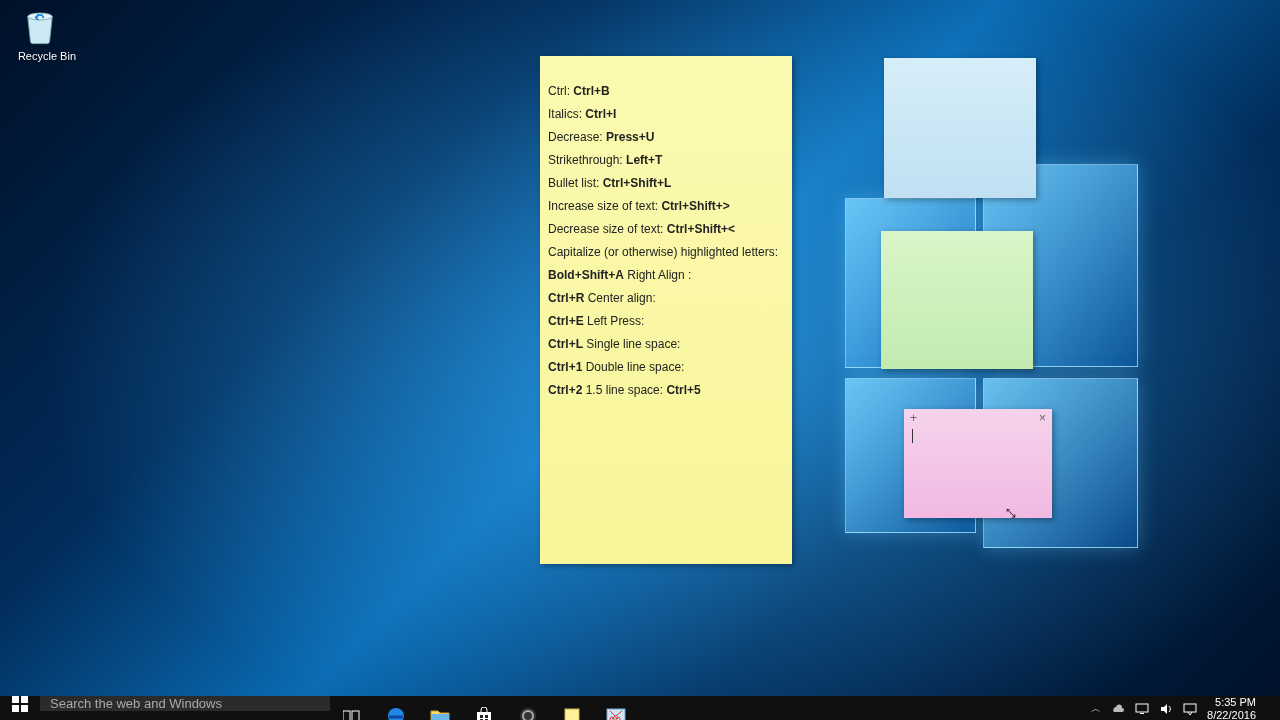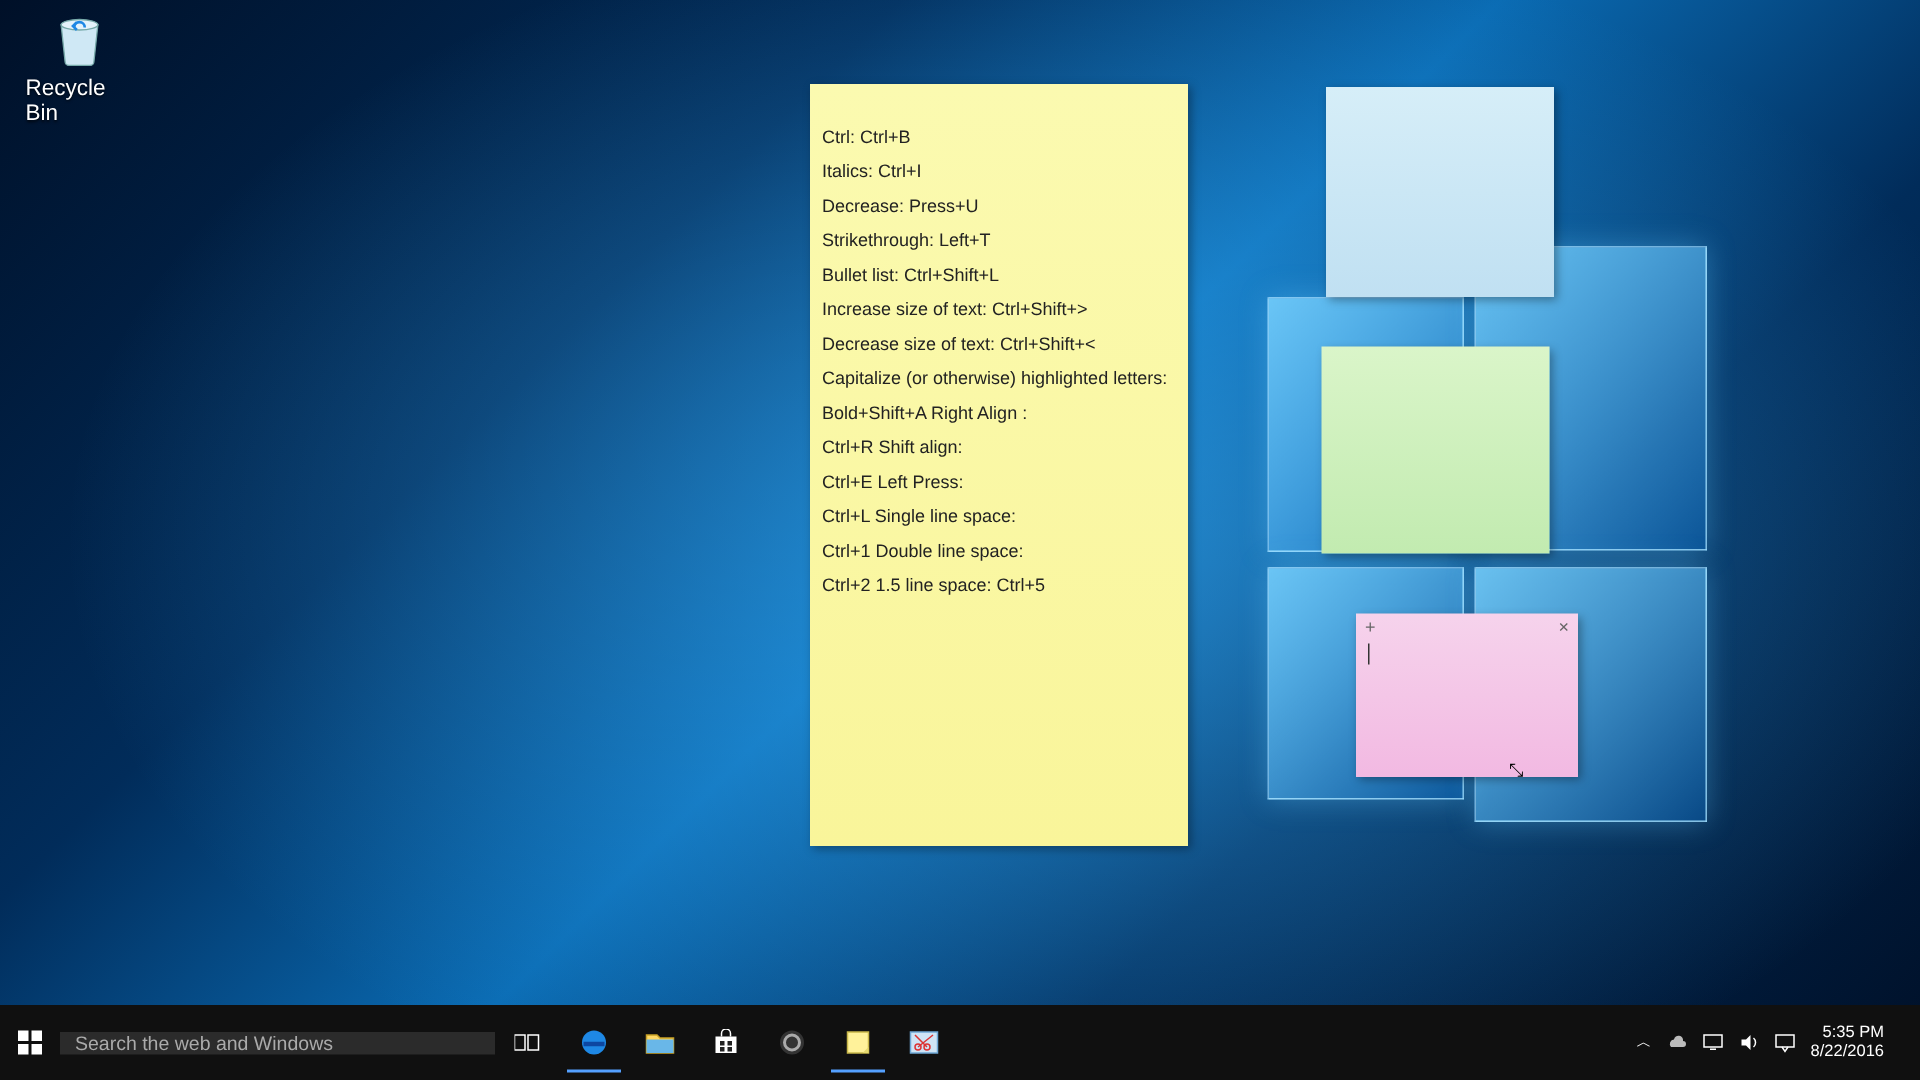--- a/index.html
+++ b/index.html
@@ -27,9 +27,9 @@
 
 
 .desktop-icon {
-  position: absolute; left: 17px; top: 6px;
-  width: 72px; text-align: left; color: #fff;
-  font-size: 15px;
+  position: absolute; left: 4px; top: 6px;
+  width: 72px; text-align: right; color: #fff;
+  font-size: 11px;
   text-shadow: 0 1px 2px rgba(0,0,0,0.8);
 }
 .desktop-icon svg { width: 42px; height: 42px; display: block; margin: 0 auto 2px; }

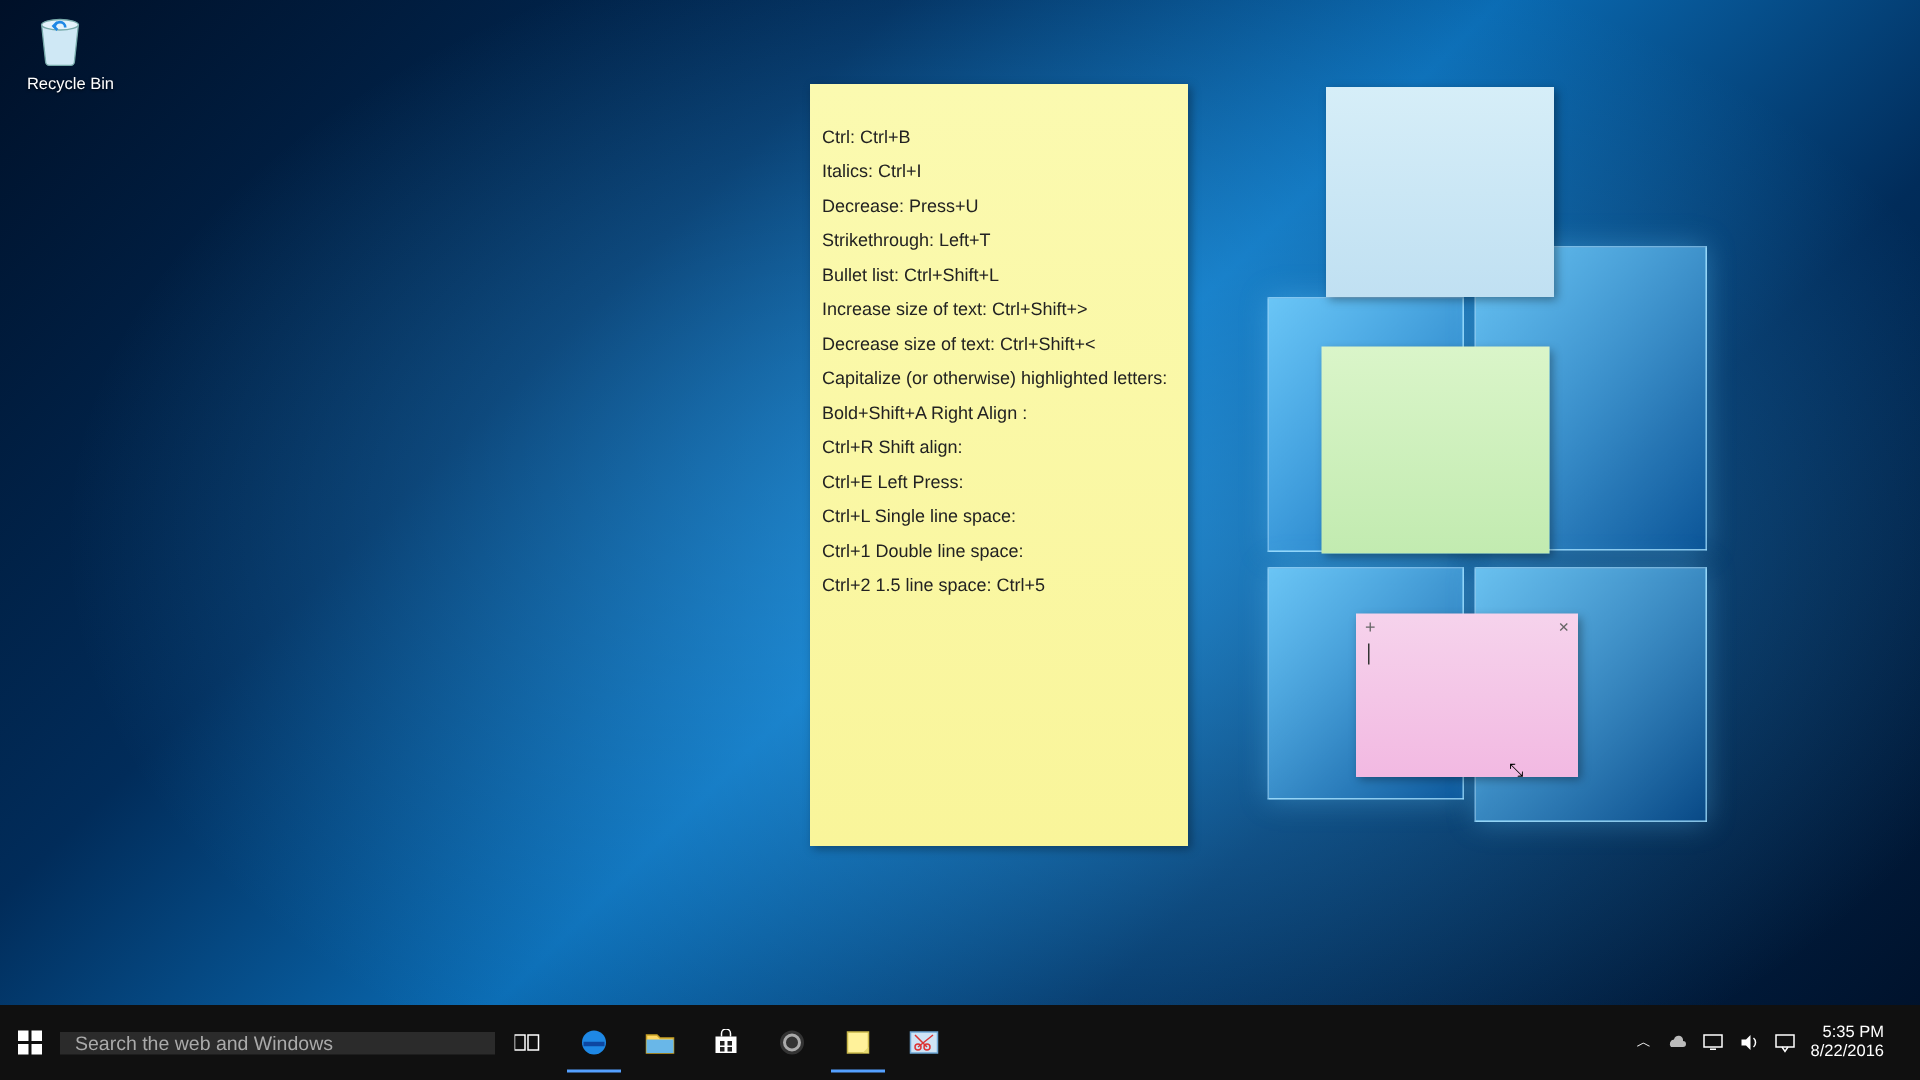--- a/index.html
+++ b/index.html
@@ -47,7 +47,7 @@
   font-size: 12px; color: #222;
 }
 .note-yellow-main p { margin: 8px 0; line-height: 1.25; }
-.note-yellow-main .hot { font-weight: normal; }
+.note-yellow-main .hot { font-weight: bold; }
 
 .note-blue  { left: 884px; top:  58px; width: 152px; height: 140px; background: linear-gradient(#d6eef8, #c0e0f2); }
 .note-green { left: 881px; top: 231px; width: 152px; height: 138px; background: linear-gradient(#daf5c9, #c2ebb0); }

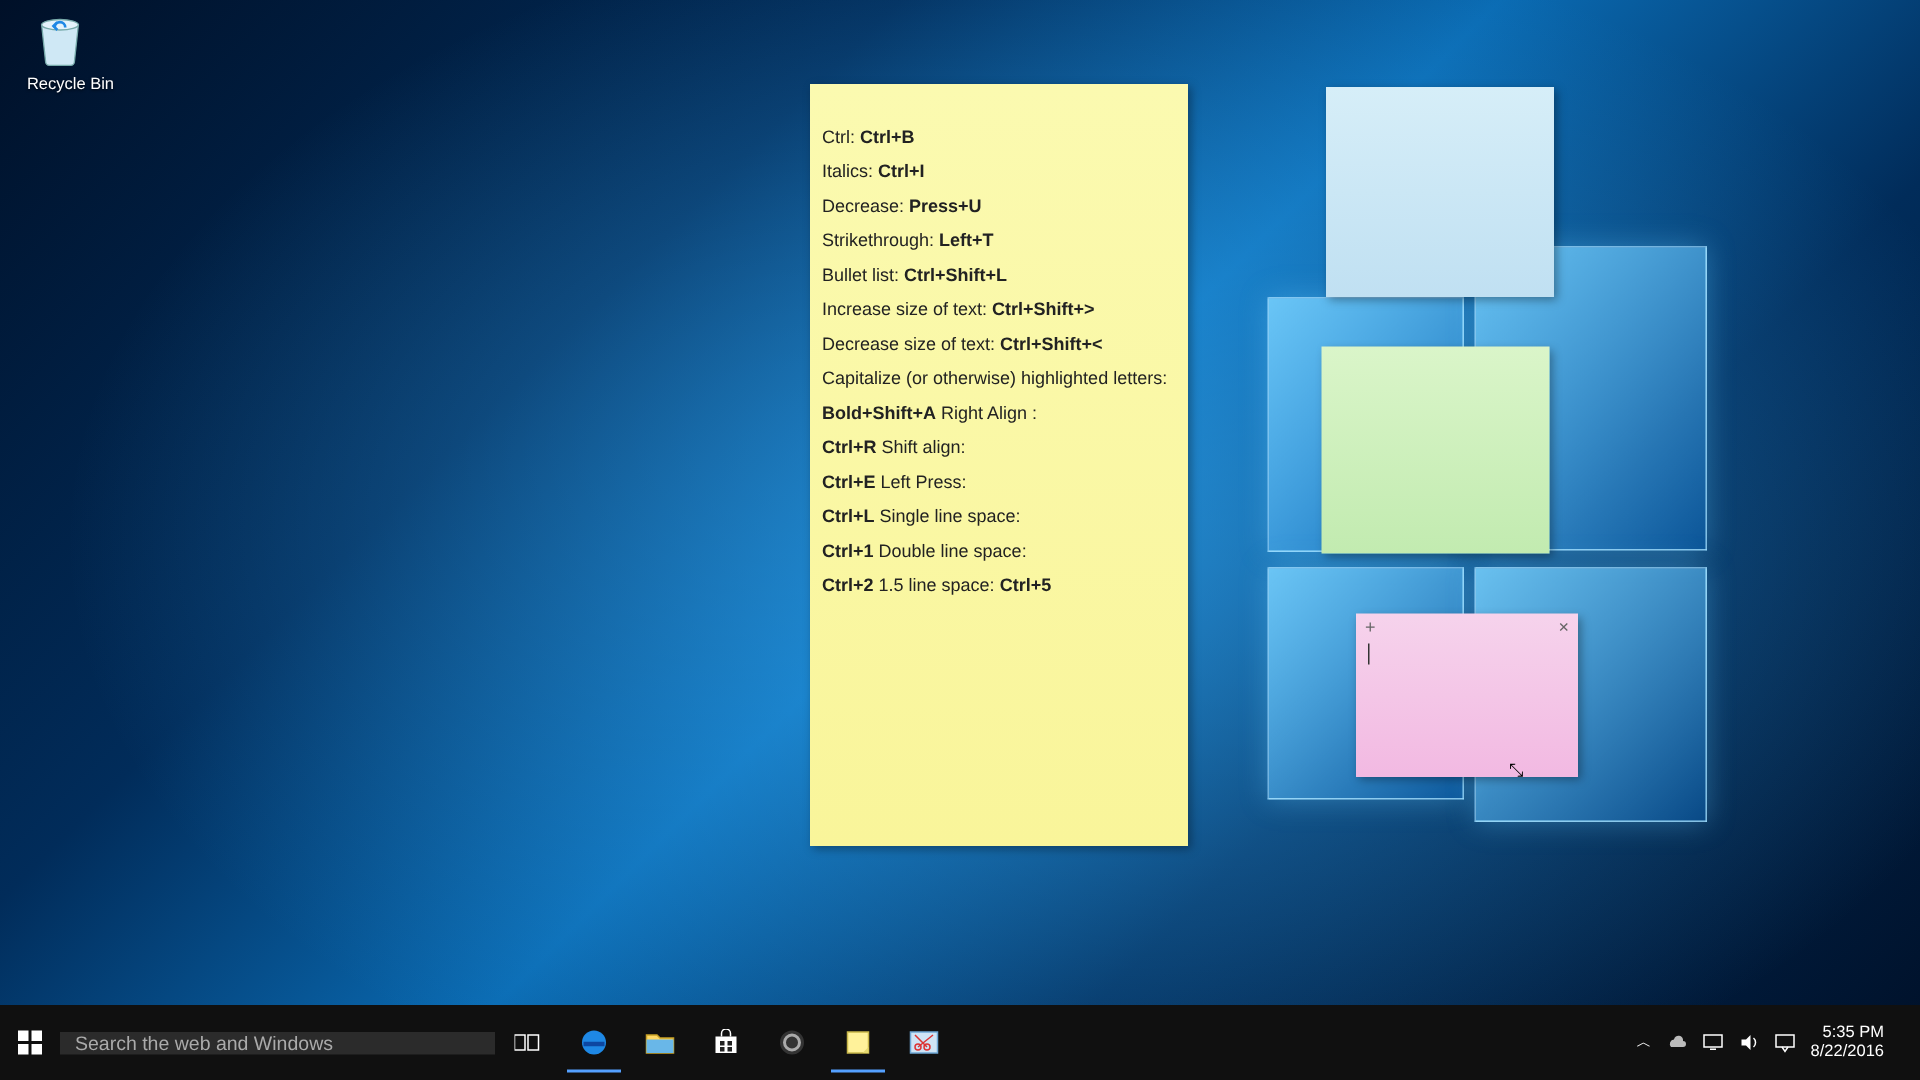--- a/index.html
+++ b/index.html
@@ -128,7 +128,7 @@
     <p><span>Decrease size of text: </span><span class="hot">Ctrl+Shift+&lt;</span></p>
     <p>Capitalize (or otherwise) highlighted letters:</p>
     <p><span class="hot">Bold+Shift+A</span><span> Right Align :</span></p>
-    <p><span class="hot">Ctrl+R</span><span> Shift align:</span></p>
+    <p><span class="hot">Ctrl+R</span><span> Center align:</span></p>
     <p><span class="hot">Ctrl+E</span><span> Left Press:</span></p>
     <p><span class="hot">Ctrl+L</span><span> Single line space:</span></p>
     <p><span class="hot">Ctrl+1</span><span> Double line space:</span></p>

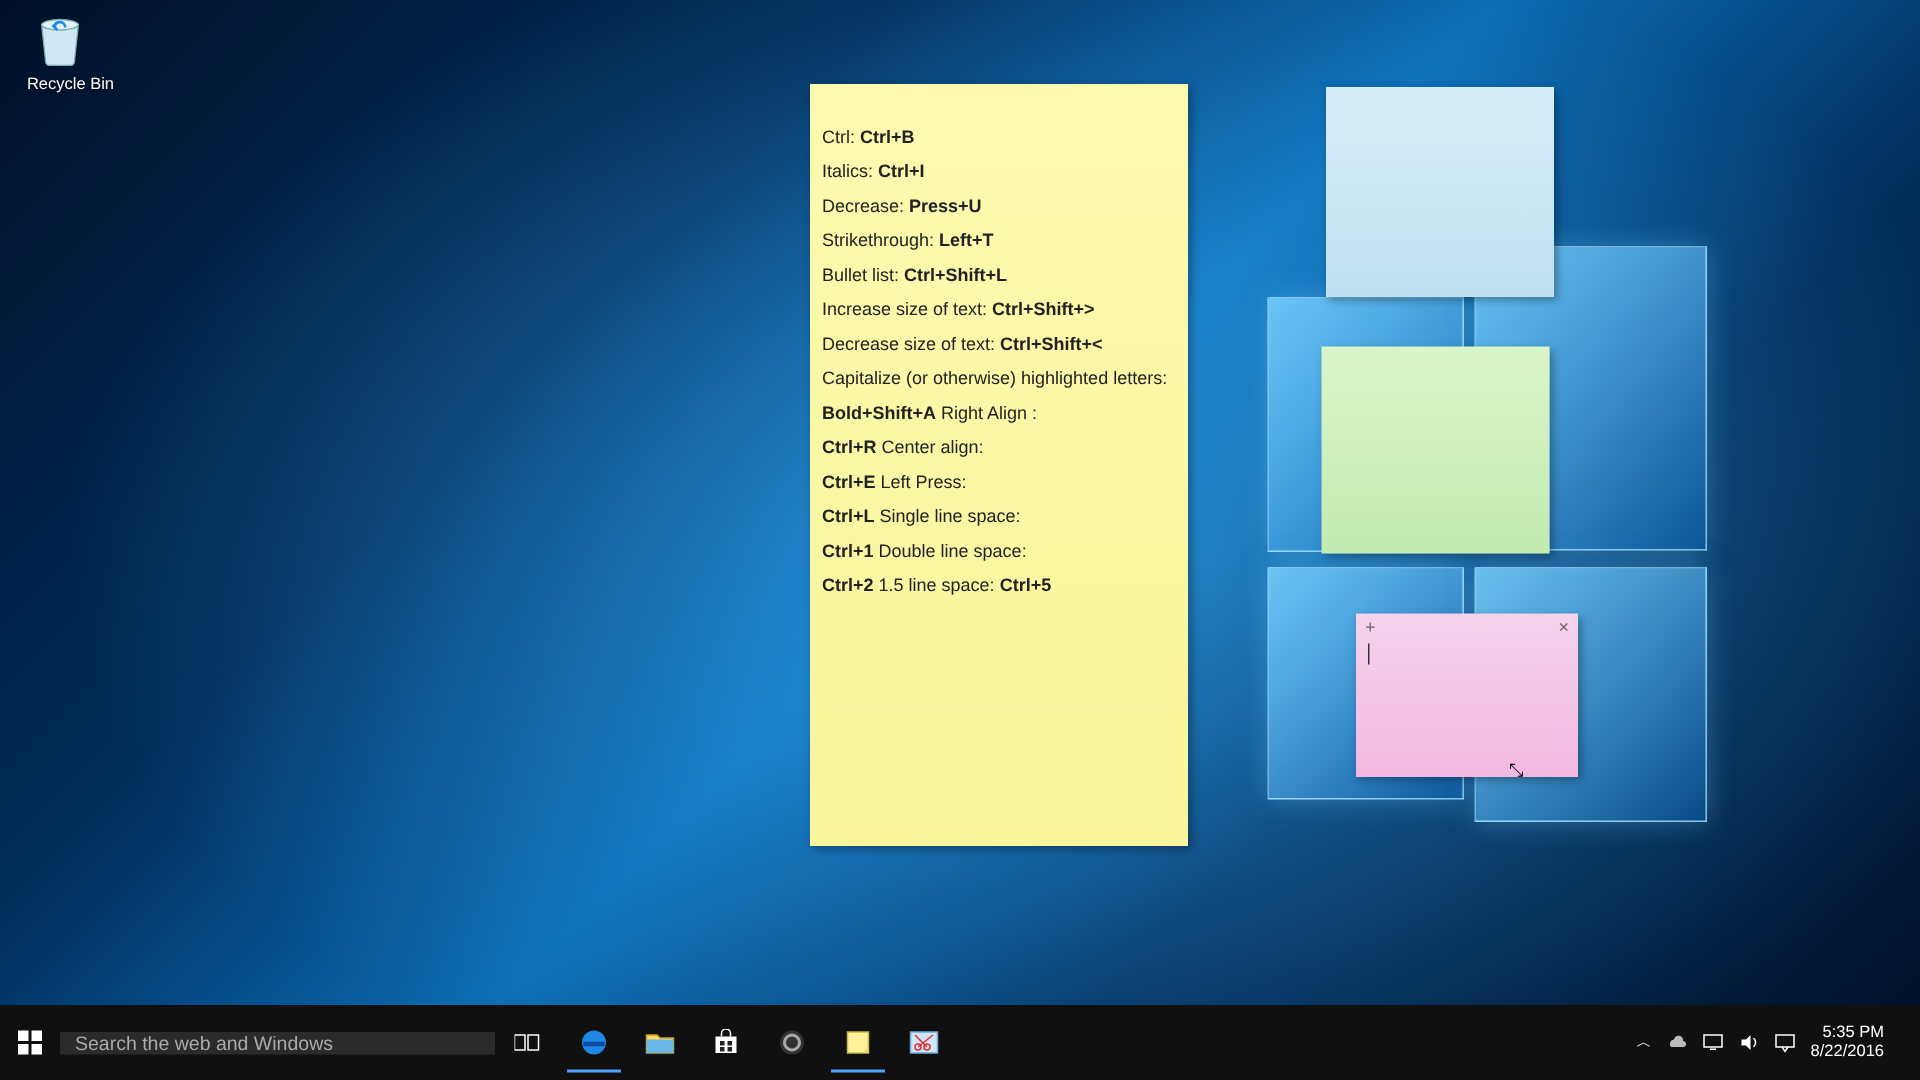--- a/index.html
+++ b/index.html
@@ -69,8 +69,8 @@
 
 
 .taskbar {
-  position: absolute; left: 0; right: 0; bottom: 0; height: 50px;
-  background: #101010; color: #fff; display: flex; align-items: center; margin-top: 16px;
+  position: absolute; left: 0; right: 0; bottom: 0; height: 24px;
+  background: #101010; color: #fff; display: flex; align-items: flex-start; margin-top: 16px;
 }
 .start-btn {
   width: 40px; display: flex; align-items: center; justify-content: center;

